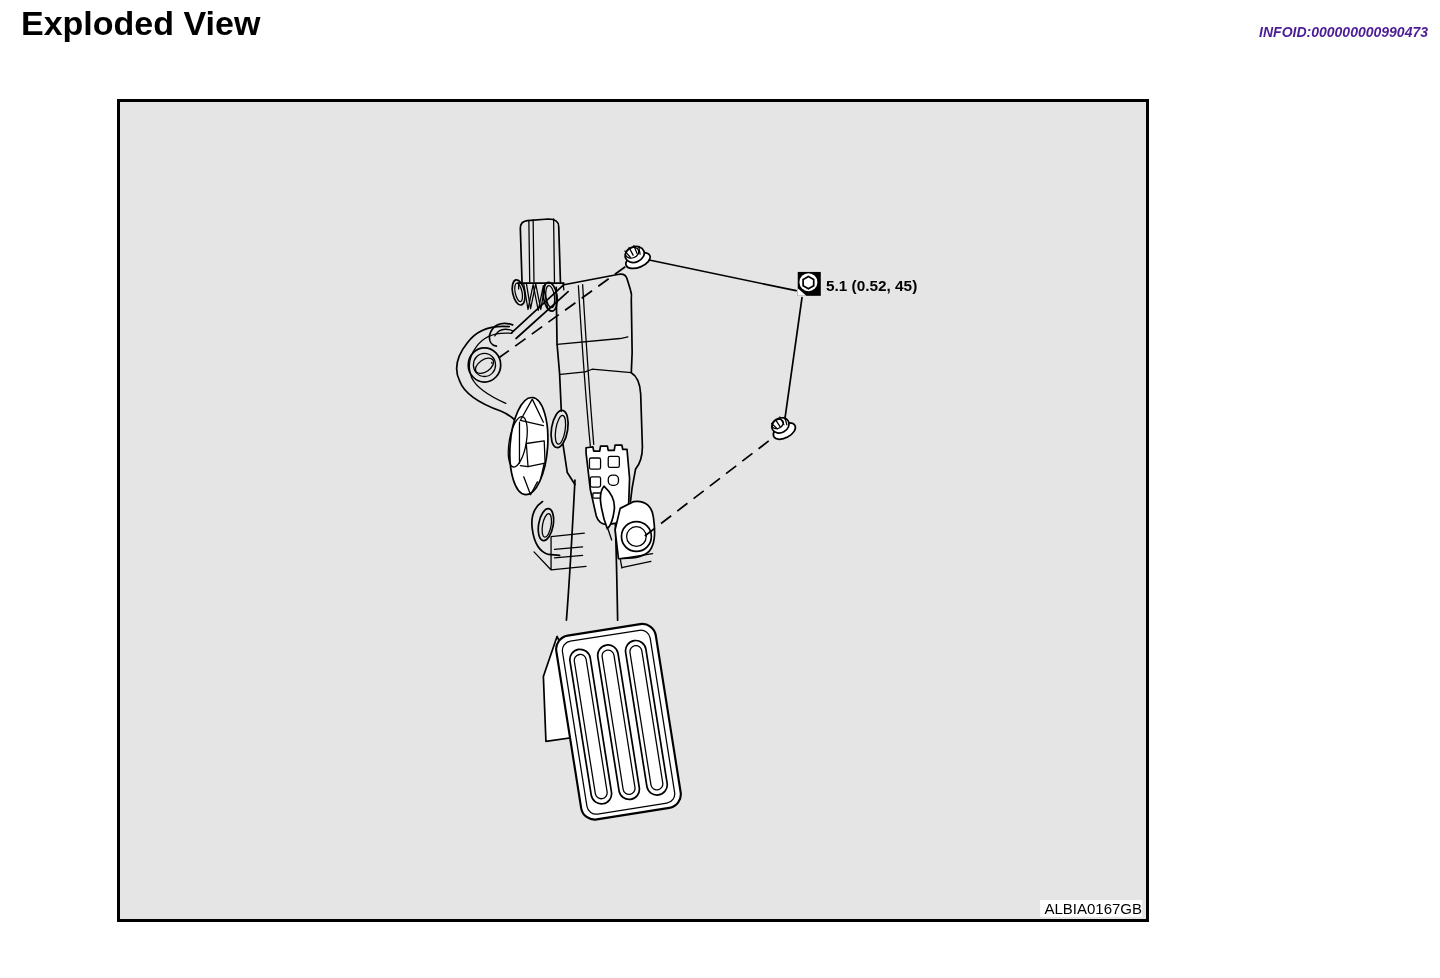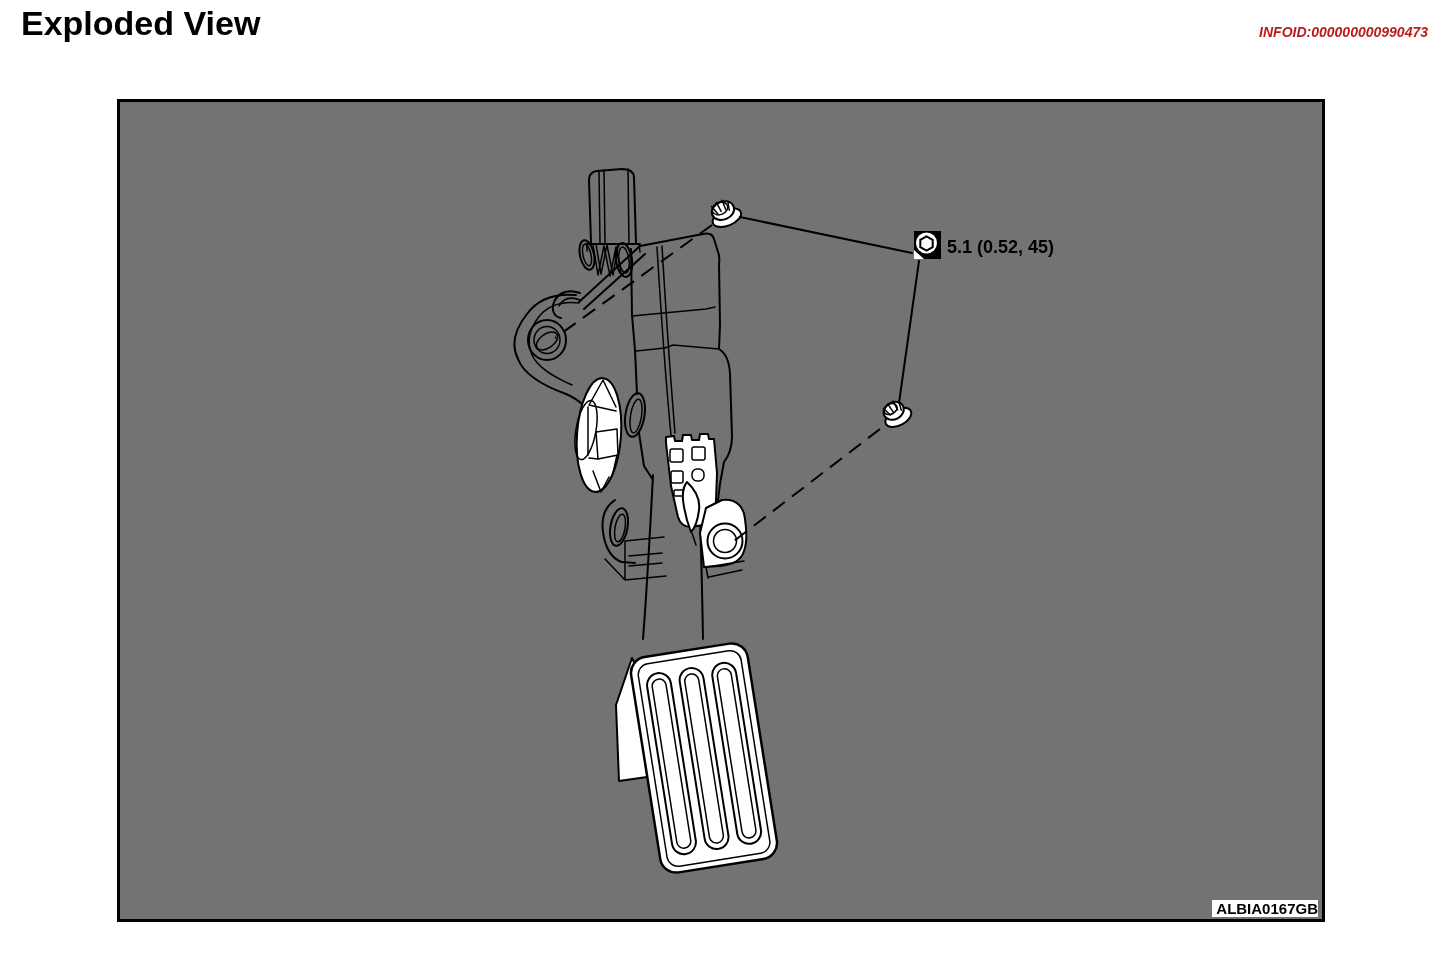--- a/index.html
+++ b/index.html
@@ -13,7 +13,7 @@
   }
   .infoid{
     position:absolute;right:12px;top:24px;
-    font-size:14px;font-style:italic;font-weight:700;color:#b91c1c;
+    font-size:14px;font-style:italic;font-weight:700;color:#4c1d95;
   }
   .frame{
     position:absolute;left:117px;top:99px;width:1208px;height:823px;

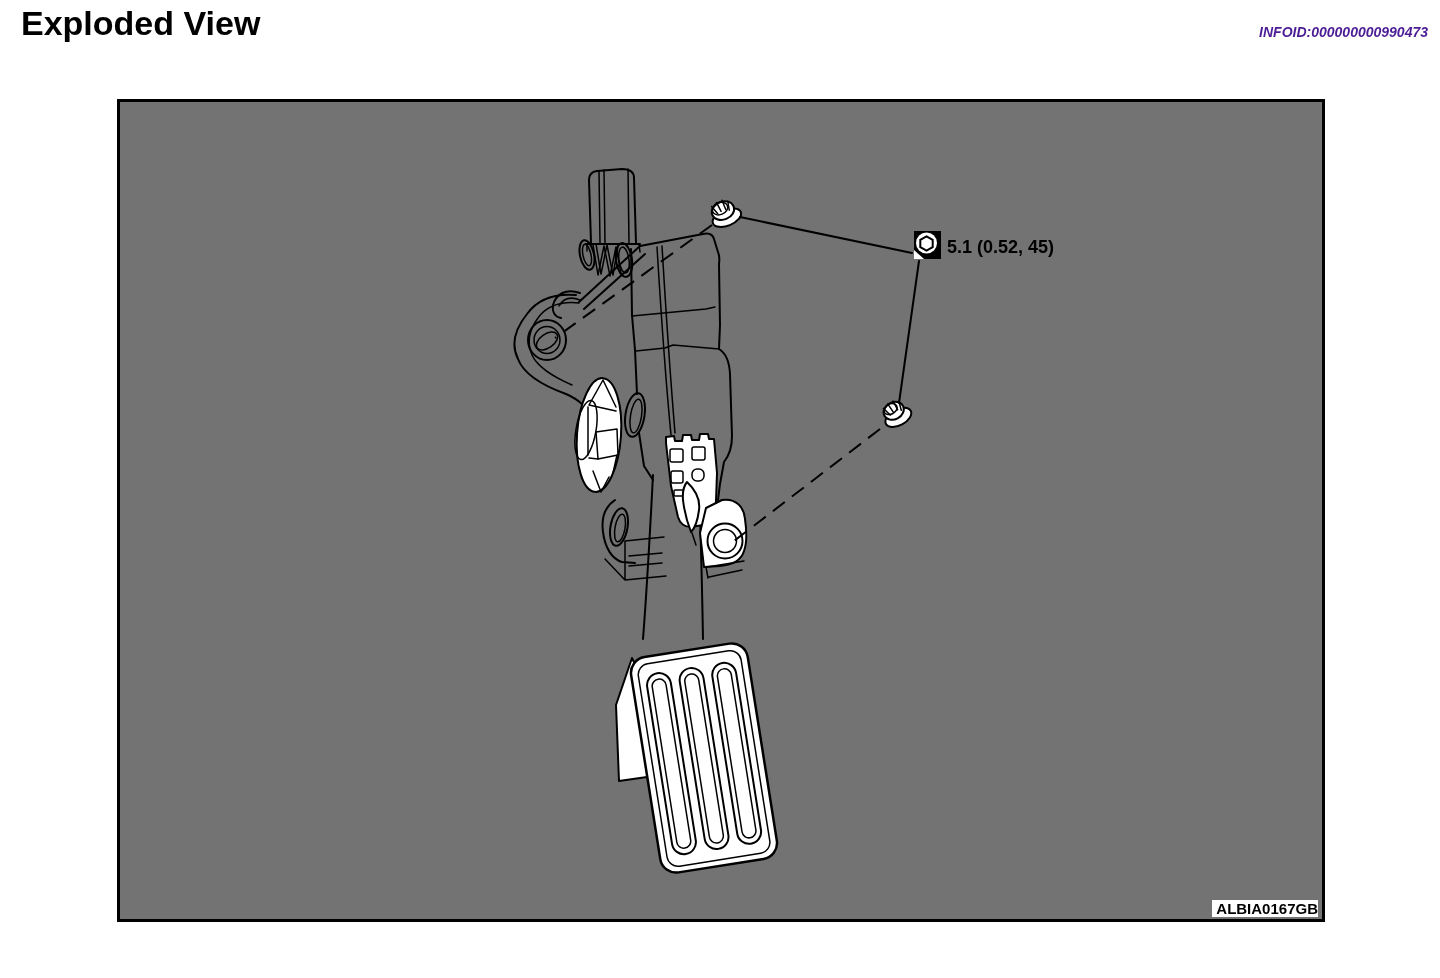--- a/index.html
+++ b/index.html
@@ -16,8 +16,8 @@
     font-size:14px;font-style:italic;font-weight:700;color:#4c1d95;
   }
   .frame{
-    position:absolute;left:117px;top:99px;width:1208px;height:823px;
-    border:3px solid #000;box-sizing:border-box;background:#737373;
+    position:absolute;left:117px;top:99px;width:1032px;height:823px;
+    border:3px solid #000;box-sizing:border-box;background:#e5e5e5;
   }
   .frame svg{display:block;width:100%;height:100%;}
   .figcode{

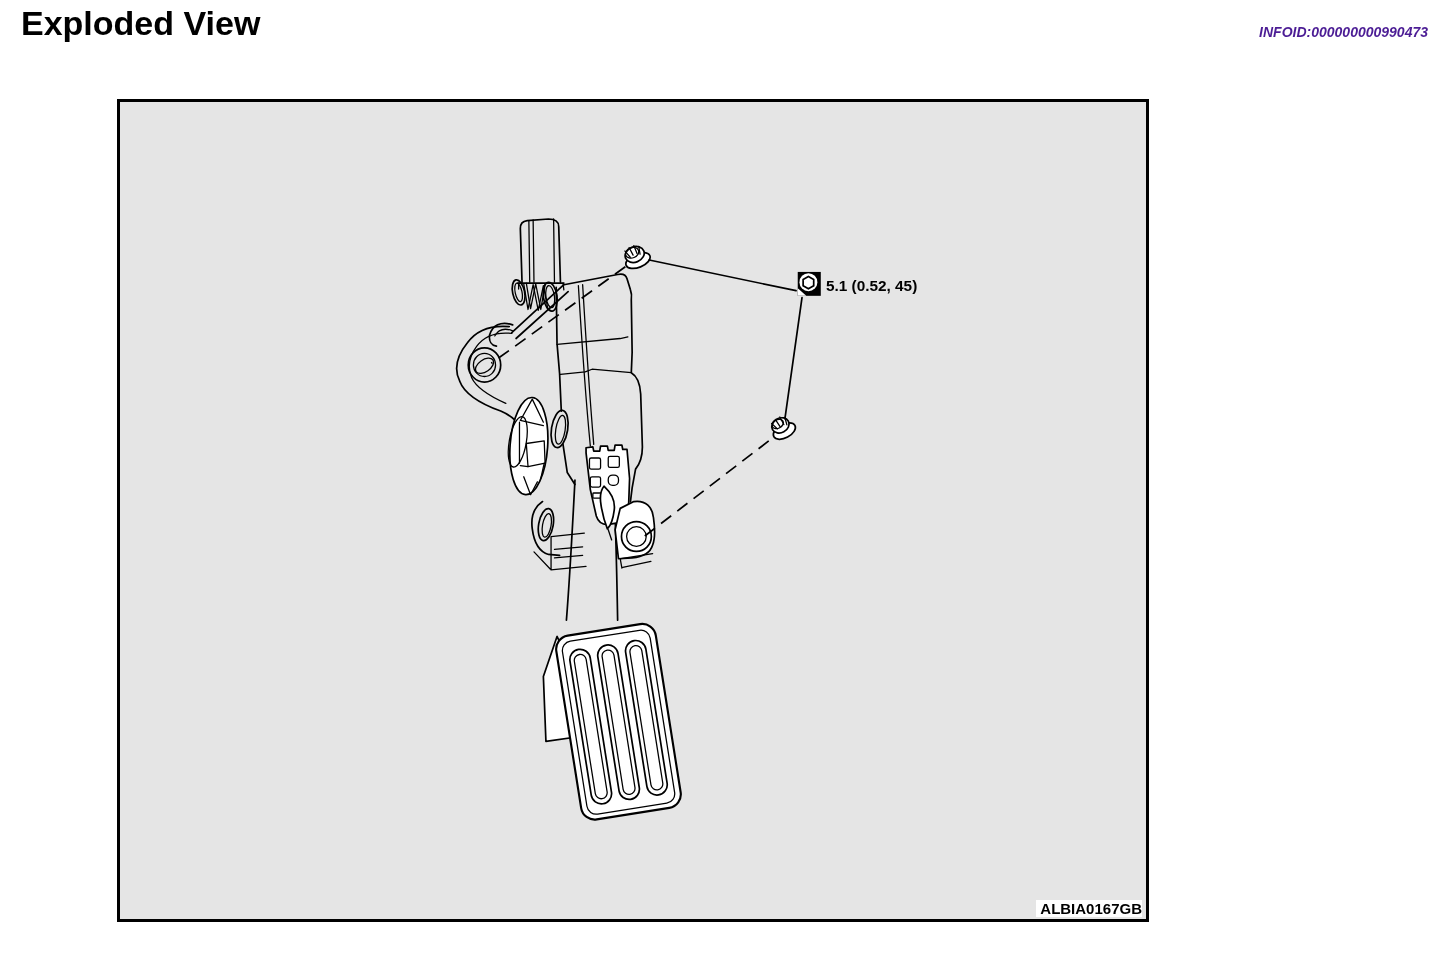--- a/index.html
+++ b/index.html
@@ -22,7 +22,7 @@
   .frame svg{display:block;width:100%;height:100%;}
   .figcode{
     position:absolute;right:4px;bottom:2px;
-    font-size:15px;font-weight:700;color:#000;background:#fff;padding-left:4px;
+    font-size:15px;font-weight:400;color:#000;background:#fff;padding-left:4px;
   }
   .footer{
     position:absolute;left:4px;top:936px;

